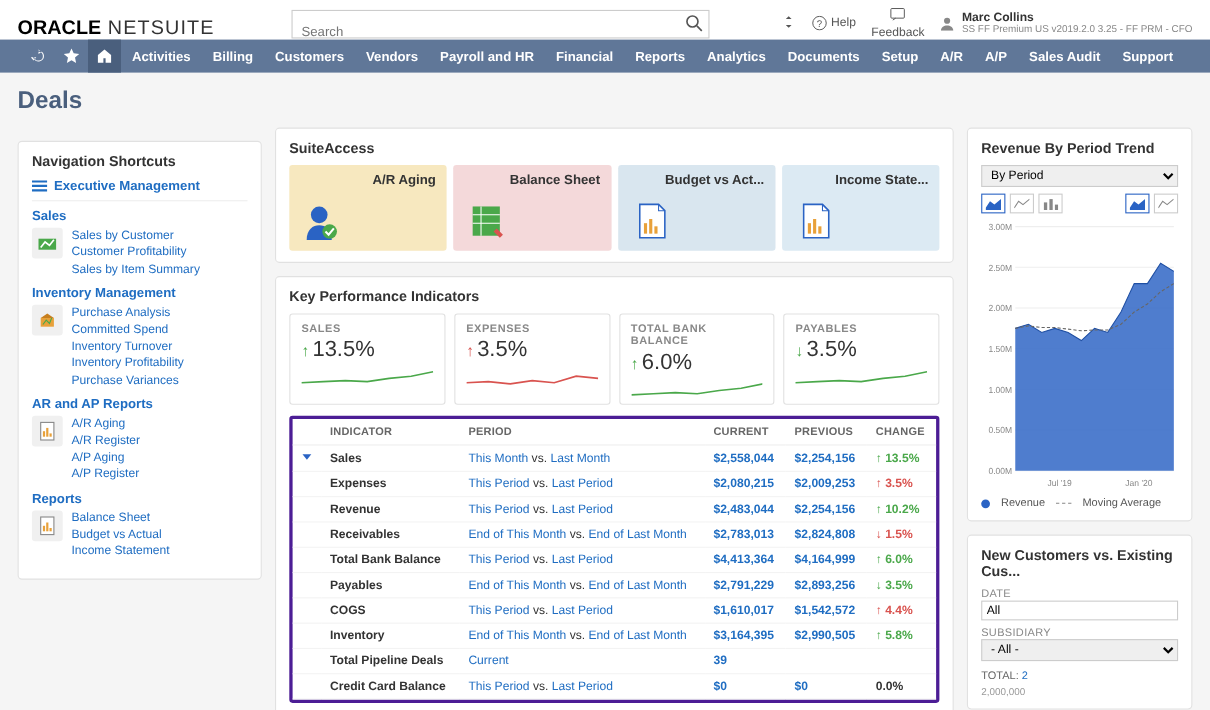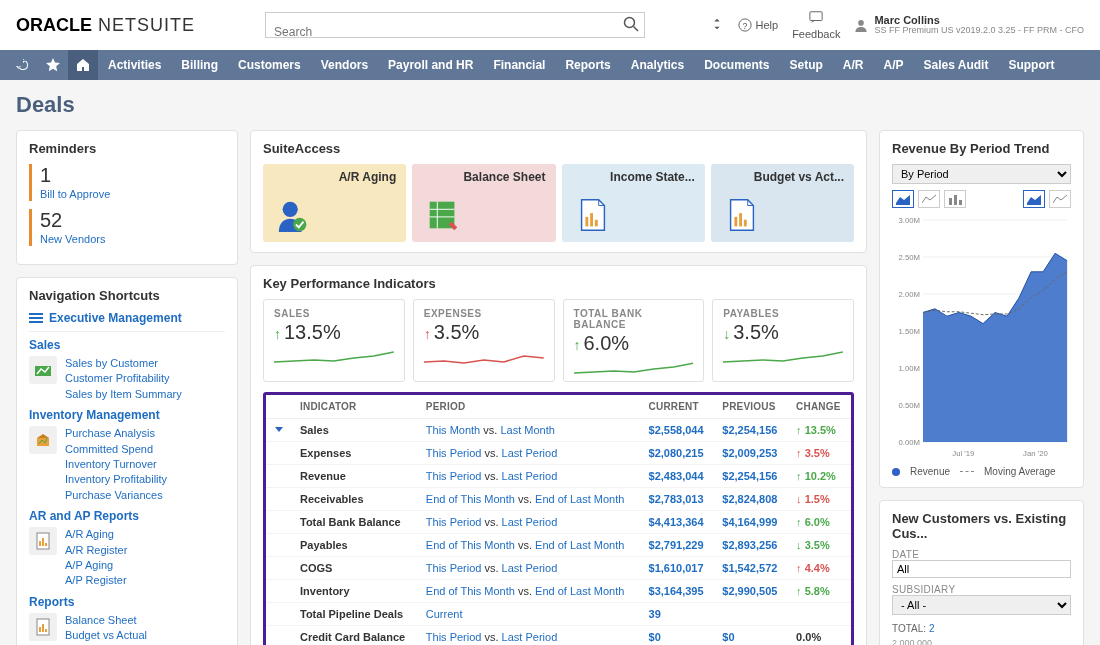--- a/index.html
+++ b/index.html
@@ -7,7 +7,7 @@
   a { color: #1f6dc2; text-decoration: none; }
 
   
-  .topbar { background: #fff; height: 50px; display: flex; align-items: center; padding: 0 16px; }
+  .topbar { background: #fff; height: 36px; display: flex; align-items: flex-end; padding: 0 16px; }
   .logo { font-family: Arial, sans-serif; font-size: 18px; letter-spacing: 1px; font-weight: 400; color: #333; }
   .logo b { font-weight: 700; color: #000; letter-spacing: 0; }
   .search-wrap { margin-left: 70px; position: relative; }

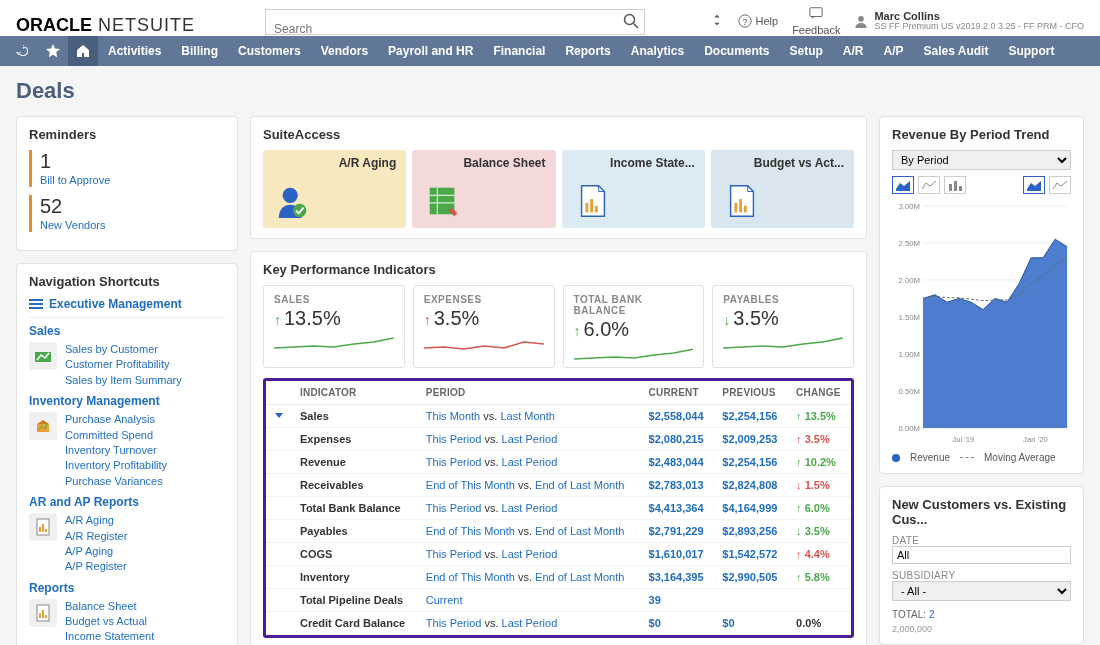--- a/index.html
+++ b/index.html
@@ -22,7 +22,7 @@
   .user-block .sub { color: #888; font-size: 9px; }
 
   
-  .navbar { background: #607798; height: 30px; display: flex; align-items: center; padding: 0 8px; }
+  .navbar { background: #607798; height: 30px; display: flex; align-items: center; padding: 0 20px; }
   .navbar .nb-icon { width: 30px; height: 30px; display: flex; align-items: center; justify-content: center; color: #fff; }
   .navbar .nb-icon.active { background: #4a5f7d; }
   .navbar .nb-icon svg { width: 16px; height: 16px; fill: #fff; }

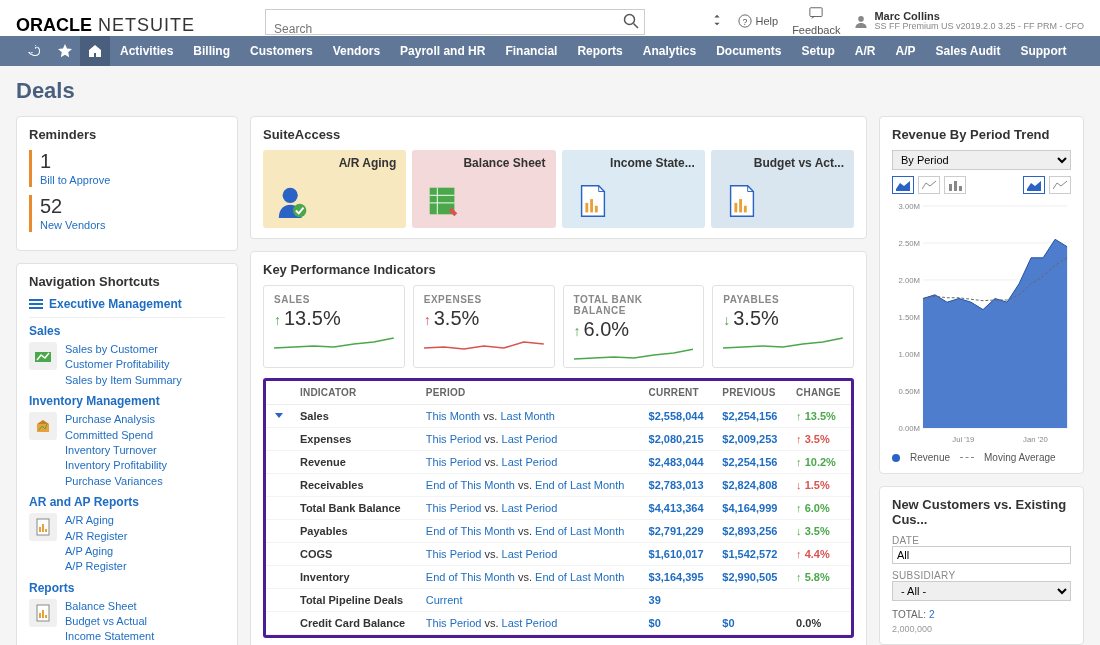--- a/index.html
+++ b/index.html
@@ -169,13 +169,6 @@
 <div class="grid">
 
   <div>
-    <div class="card">
-      <div class="card-title">Reminders</div>
-      <div id="reminders-body">
-          <div class="reminder-item"><div class="count">1</div><a class="label">Bill to Approve</a></div>
-          <div class="reminder-item"><div class="count">52</div><a class="label">New Vendors</a></div>
-        </div>
-    </div>
 
     <div class="card nav-short" style="margin-top:12px;">
       <div class="card-title">Navigation Shortcuts</div>

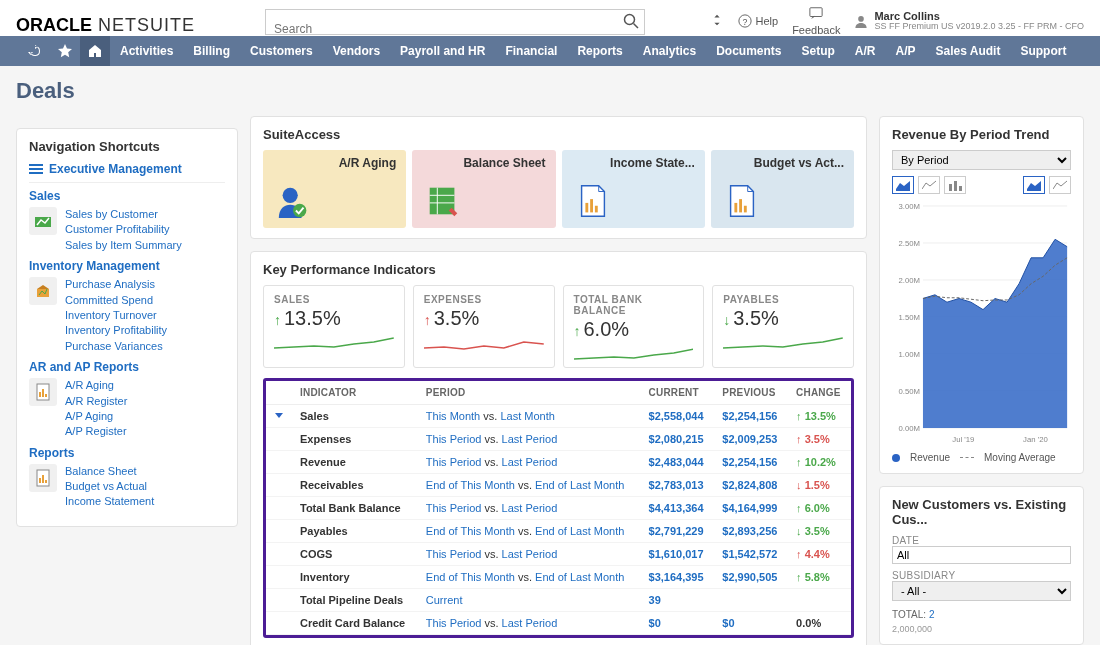--- a/index.html
+++ b/index.html
@@ -272,8 +272,8 @@
               <path d="M26 30l6 6 3-3-6-6z" fill="#d9534f"></path>
             </svg>
           </div>
-          <div class="tile tile-is">
-            <span class="tlabel">Income State...</span>
+          <div class="tile tile-bv">
+            <span class="tlabel">Budget vs Act...</span>
             <svg viewBox="0 0 40 40">
               <path d="M8 4h18l6 6v26H8z" fill="#fff" stroke="#2a63c4" stroke-width="1.5"></path>
               <path d="M26 4v6h6" fill="none" stroke="#2a63c4"></path>
@@ -282,8 +282,8 @@
               <rect x="22" y="25" width="3" height="7" fill="#e8a13a"></rect>
             </svg>
           </div>
-          <div class="tile tile-bv">
-            <span class="tlabel">Budget vs Act...</span>
+          <div class="tile tile-is">
+            <span class="tlabel">Income State...</span>
             <svg viewBox="0 0 40 40">
               <path d="M8 4h18l6 6v26H8z" fill="#fff" stroke="#2a63c4" stroke-width="1.5"></path>
               <path d="M26 4v6h6" fill="none" stroke="#2a63c4"></path>

